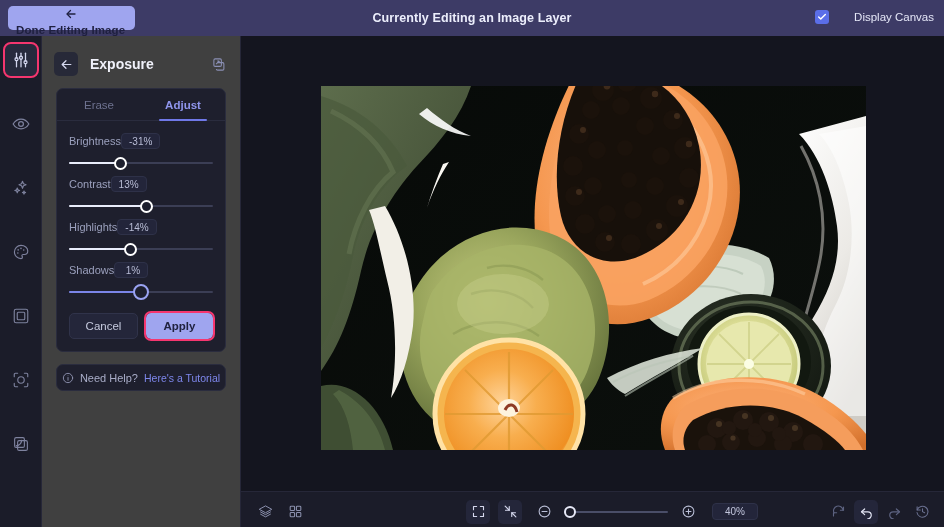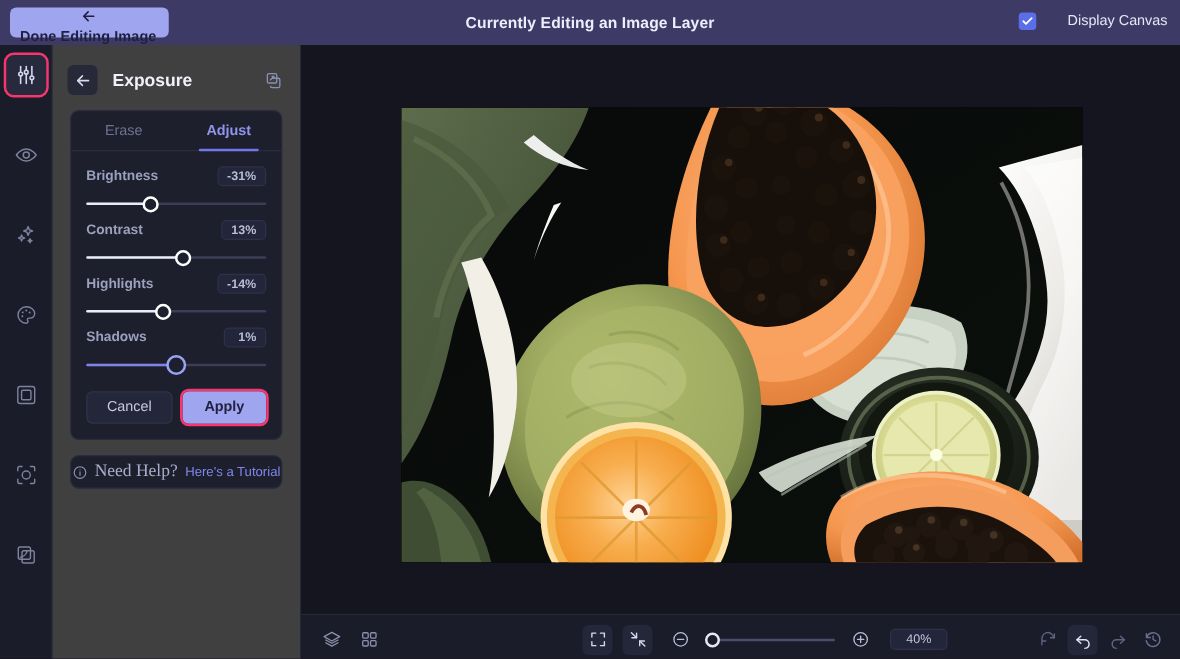--- a/index.html
+++ b/index.html
@@ -136,9 +136,8 @@
 
   .slider-row { padding: 6px 12px 0 12px; }
   .slider-top {
-    display:flex; align-items:center; justify-content: space-between;
+    display:flex; align-items:center; justify-content: flex-start;
     margin-bottom: 7px;
-    font-weight: bold;
   }
   .slider-name { font-size: 11px; color: #9ba0bd; }
   .slider-val {

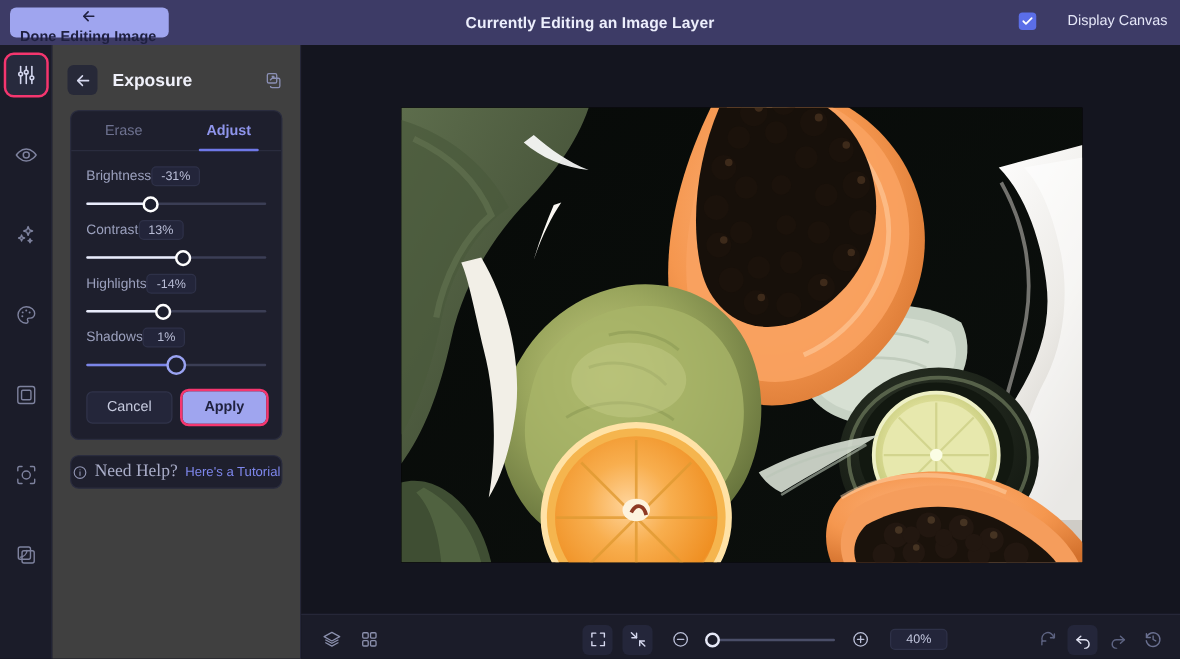--- a/index.html
+++ b/index.html
@@ -191,7 +191,7 @@
     gap: 6px; cursor: pointer;
   }
   .help svg { width: 12px; height: 12px; display:block; flex:none; }
-  .help .t1 { font-size: 14px; color: #a9adc8; font-family: Liberation Serif, serif; }
+  .help .t1 { font-size: 11px; color: #a9adc8; }
   .help .t2 { font-size: 10.5px; color: #7e87ec; }
 
   

